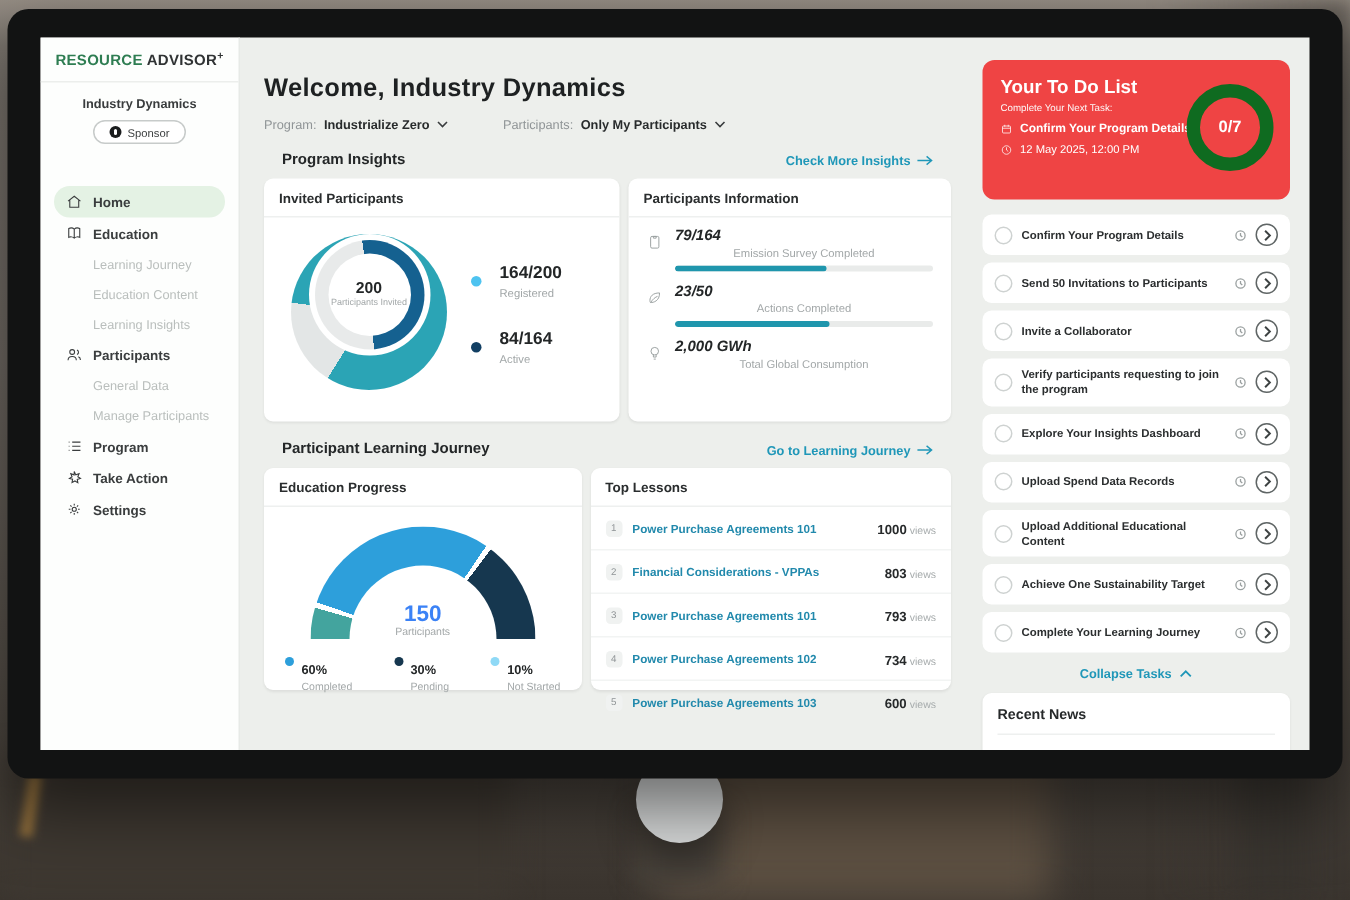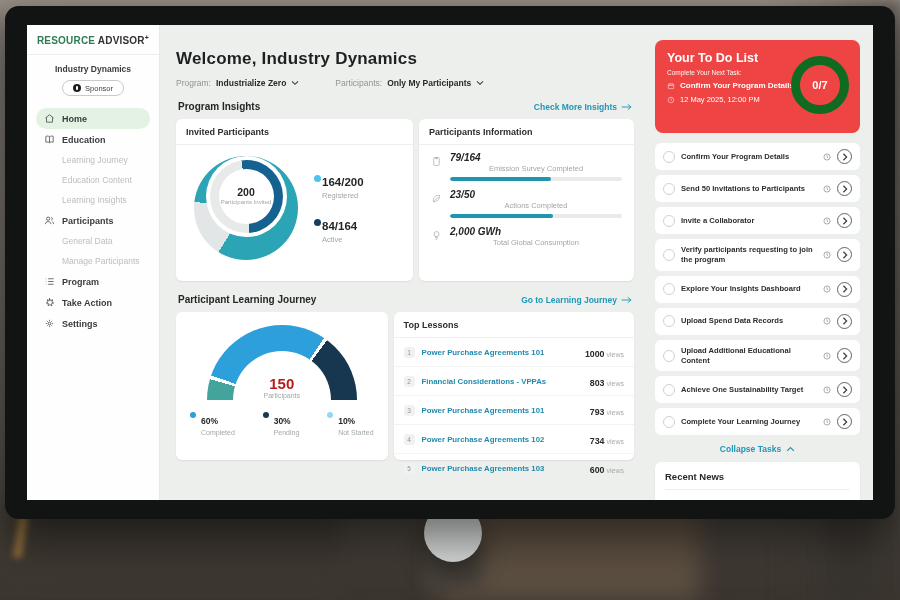--- a/index.html
+++ b/index.html
@@ -42,7 +42,7 @@
   .filter { display:flex; align-items:center; gap:5px; }
   .filter b { color:#282b2c; }
   .chev { width:8px; height:8px; stroke:#3a3d3e; stroke-width:1.6; fill:none; }
-  .sec { display:flex; justify-content:space-between; align-items:center; margin:13px 2px 7px; }
+  .sec { display:flex; justify-content:space-between; align-items:center; margin:13px 12px 7px; }
   .sec h2 { font-size:10px; color:#242728; font-weight:bold; }
   .sec .lnk { font-size:8.5px; color:#1f97b8; font-weight:bold; display:flex; align-items:center; gap:4px; cursor:pointer; }
   .arrow { width:11px; height:8px; stroke:#1f97b8; stroke-width:1.5; fill:none; }

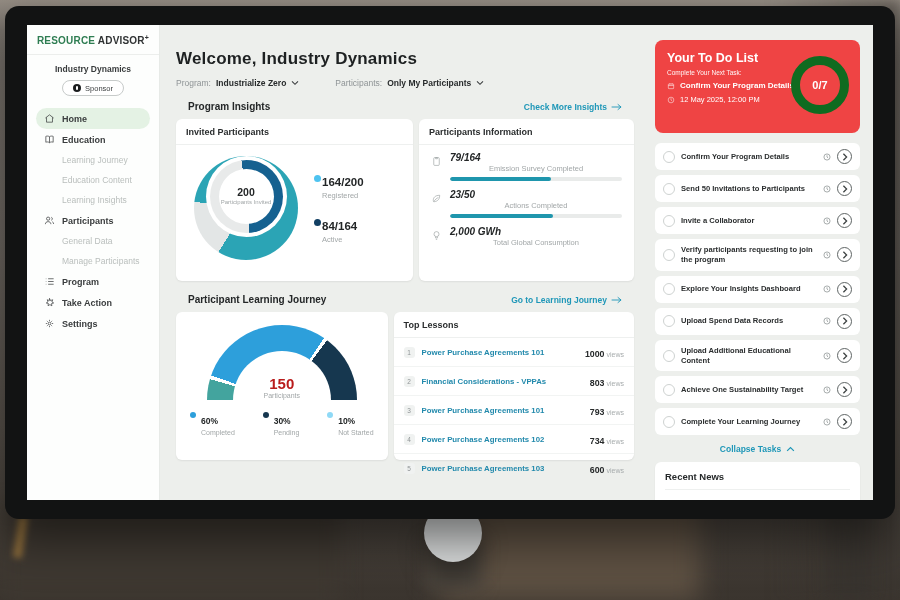--- a/index.html
+++ b/index.html
@@ -29,7 +29,7 @@
   .sponsor { margin:6px auto 0; width:62px; border:1px solid #c7cbca; border-radius:10px; display:flex; align-items:center; justify-content:center; gap:4px; padding:2.5px 0; font-size:7.5px; color:#3e4142; background:#fff; }
   .sponsor-dot { width:8px; height:8px; border-radius:50%; background:#1b1d1e; position:relative; }
   .sponsor-dot::after { content:""; position:absolute; left:3px; top:2px; width:2px; height:4px; border-radius:1px; background:#fff; }
-  .nav { margin-top:12px; padding:0 9px; display:flex; flex-direction:column; }
+  .nav { margin-top:28px; padding:0 9px; display:flex; flex-direction:column; }
   .nav-main { display:flex; align-items:center; gap:7px; font-size:9px; font-weight:bold; color:#3a3d3e; padding:5px 8px; border-radius:12px; }
   .nav-main svg { width:11px; height:11px; stroke:#3a3d3e; stroke-width:1.6; fill:none; flex-shrink:0; }
   .nav-main.active { background:#e4f2e4; }

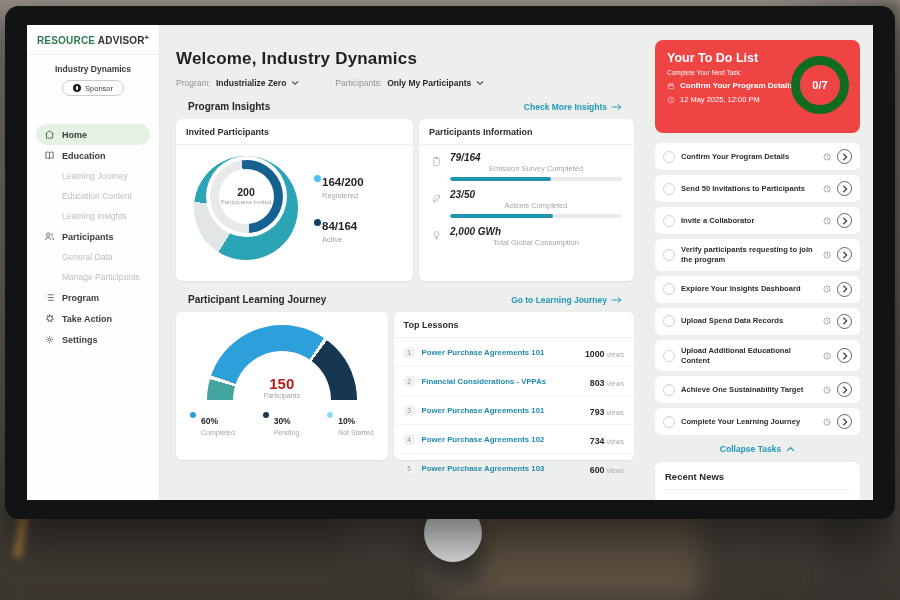--- a/index.html
+++ b/index.html
@@ -60,7 +60,7 @@
   .donut-center .v { font-size:10.5px; font-weight:bold; color:#232627; }
   .donut-center .l { font-size:6px; color:#a2a7a8; line-height:1.3; margin-top:1px; }
   .legend-col { display:flex; flex-direction:column; gap:16px; }
-  .leg { display:flex; gap:1px; align-items:flex-start; }
+  .leg { display:flex; gap:12px; align-items:center; }
   .dot { width:7px; height:7px; border-radius:50%; margin-top:3px; flex-shrink:0; }
   .leg .v { font-size:11.5px; font-weight:bold; color:#232627; }
   .leg .l { font-size:7.5px; color:#a2a7a8; margin-top:1px; }

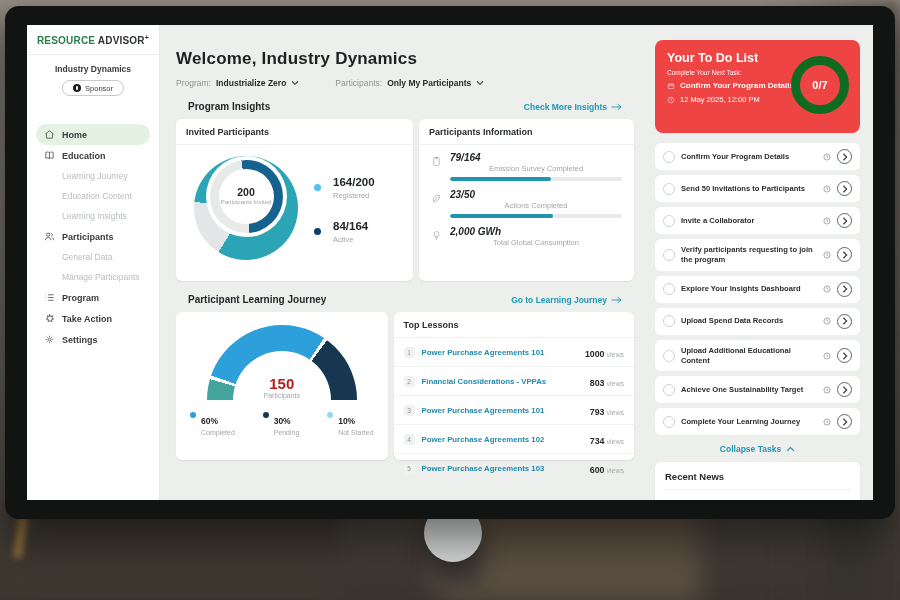--- a/index.html
+++ b/index.html
@@ -306,6 +306,7 @@
 
     <div class="cards">
       <div class="card card-edu">
+        <div class="card-h">Education Progress</div>
         <div class="gauge-wrap">
           <div class="gauge"></div>
           <div class="gauge-center">

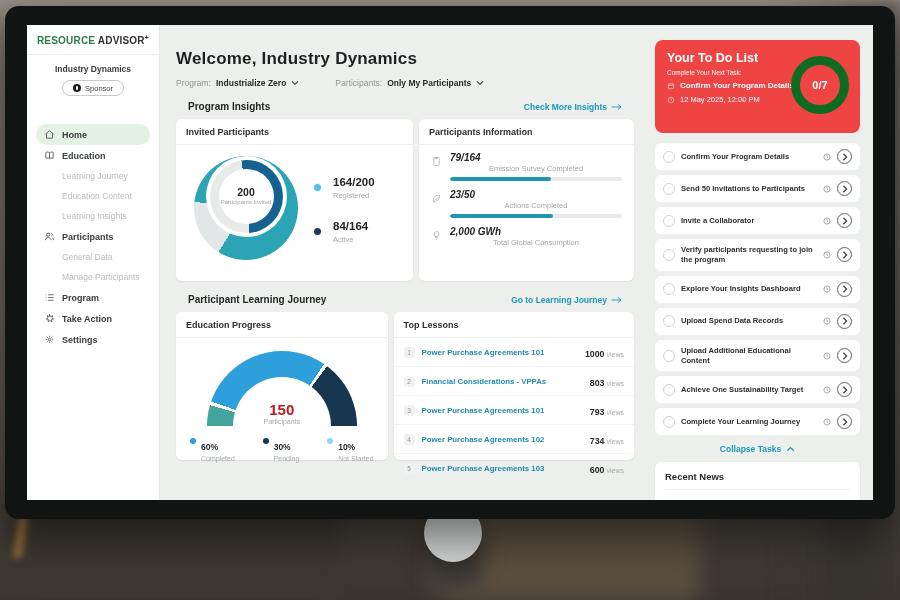--- a/index.html
+++ b/index.html
@@ -83,7 +83,7 @@
     background:conic-gradient(from 270deg,#43a49e 0 4.5%,#fff 4.5% 5.3%,#2d9fdb 5.3% 34.5%,#fff 34.5% 35.3%,#16374f 35.3% 50%,transparent 50% 100%); }
   .gauge::after { content:""; position:absolute; left:26px; top:26px; width:98px; height:98px; border-radius:50%; background:#fff; }
   .gauge-center { position:absolute; left:0; right:0; bottom:2px; text-align:center; z-index:3; }
-  .gauge-center .v { font-size:15px; font-weight:bold; color:#b91c1c; }
+  .gauge-center .v { font-size:15px; font-weight:bold; color:#3b82f6; }
   .gauge-center .l { font-size:7px; color:#a2a7a8; }
   .edu-legend { display:flex; justify-content:space-between; padding:9px 14px 0; }
   .eleg { display:flex; gap:5px; }

